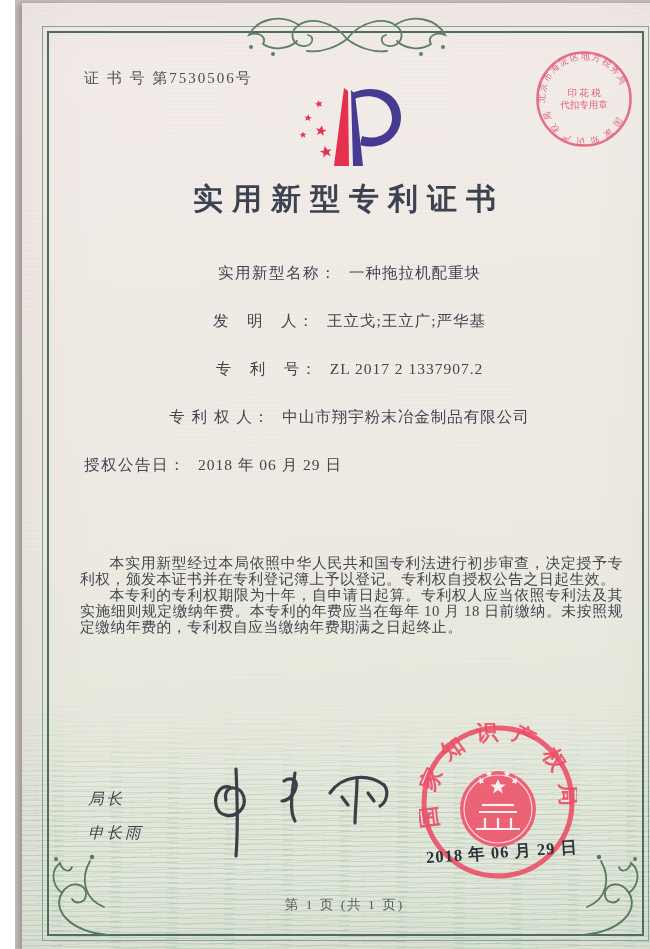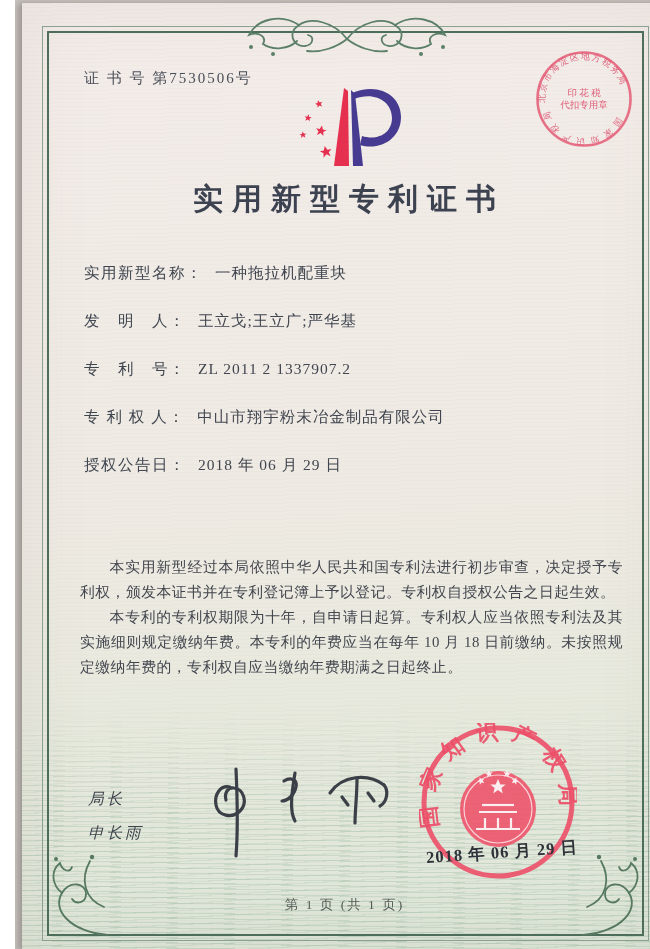--- a/index.html
+++ b/index.html
@@ -29,7 +29,7 @@
     font-weight:600;letter-spacing:9px;padding-left:9px;color:#3c4250;}
   .fields{position:absolute;left:62px;right:52px;top:260px;display:flex;flex-direction:column;gap:27px;
     font-size:15.5px;color:#40454f;}
-  .field-row{white-space:nowrap;}
+  .field-row{white-space:nowrap;text-align:center;}
   .flabel{letter-spacing:1.5px;margin-right:12px;color:#3f4650;}
   .fvalue{letter-spacing:1px;}
   .field-row.split{display:flex;}

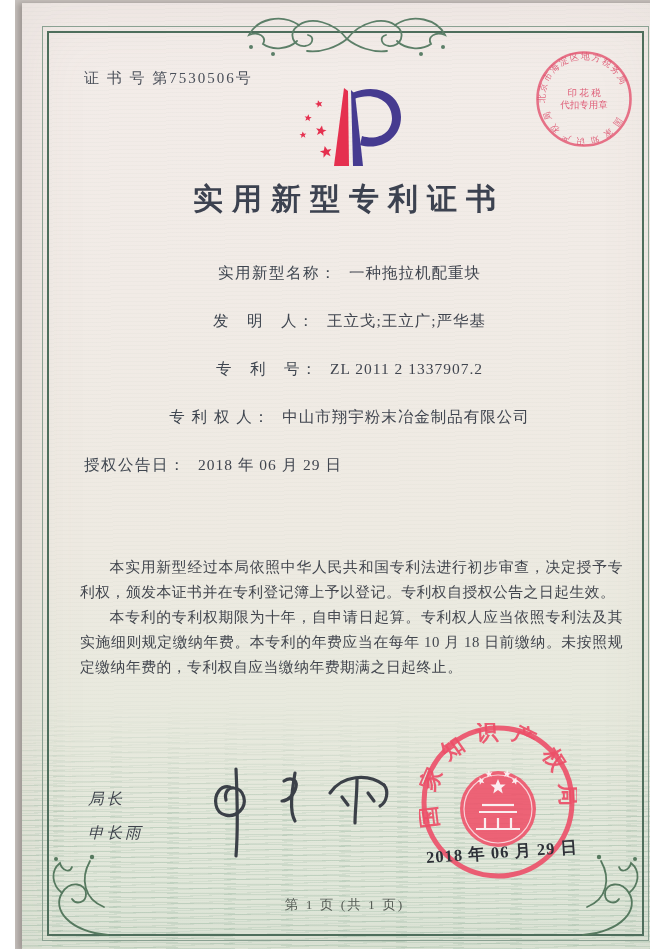--- a/index.html
+++ b/index.html
@@ -121,7 +121,7 @@
         <span class="flabel">发　明　人：</span><span class="fvalue">王立戈;王立广;严华基</span>
       </div>
       <div class="field-row">
-        <span class="flabel">专　利　号：</span><span class="fvalue">ZL 2011 2 1337907.2</span>
+        <span class="flabel">专　利　号：</span><span class="fvalue">ZL 2017 2 1337907.2</span>
       </div>
       <div class="field-row">
         <span class="flabel">专 利 权 人：</span><span class="fvalue">中山市翔宇粉末冶金制品有限公司</span>

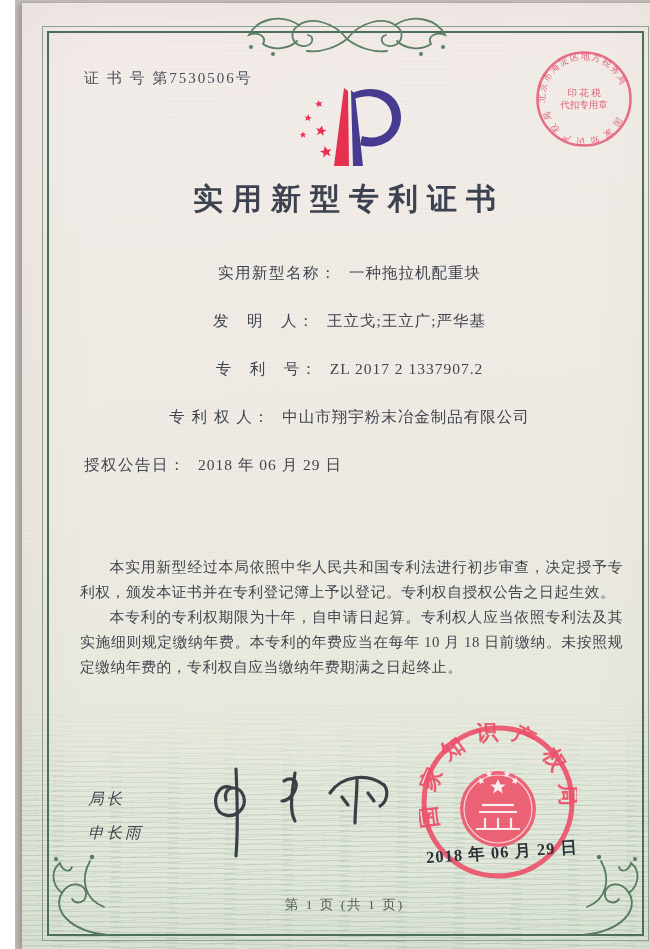--- a/index.html
+++ b/index.html
@@ -34,7 +34,7 @@
   .fvalue{letter-spacing:1px;}
   .field-row.split{display:flex;}
   .split .right{margin-left:auto;margin-right:4px;}
-  .bodytext{position:absolute;left:58px;right:44px;top:552px;font-size:14.8px;line-height:25px;
+  .bodytext{position:absolute;left:58px;right:44px;top:552px;font-size:14.8px;line-height:16px;
     text-align:justify;color:#42464e;letter-spacing:.5px;}
   .bodytext p{margin:0;text-indent:2em;}
   .officials{position:absolute;left:66px;top:786px;font-size:15.5px;letter-spacing:3px;color:#3d424b;}

